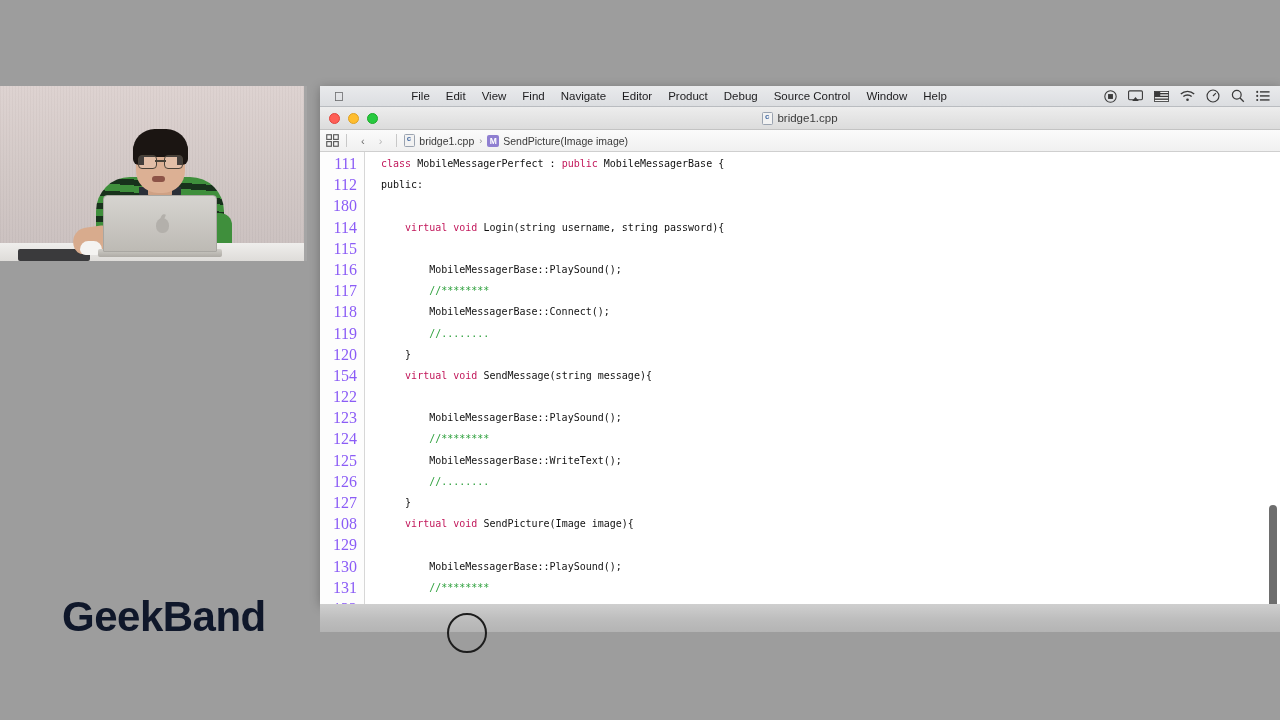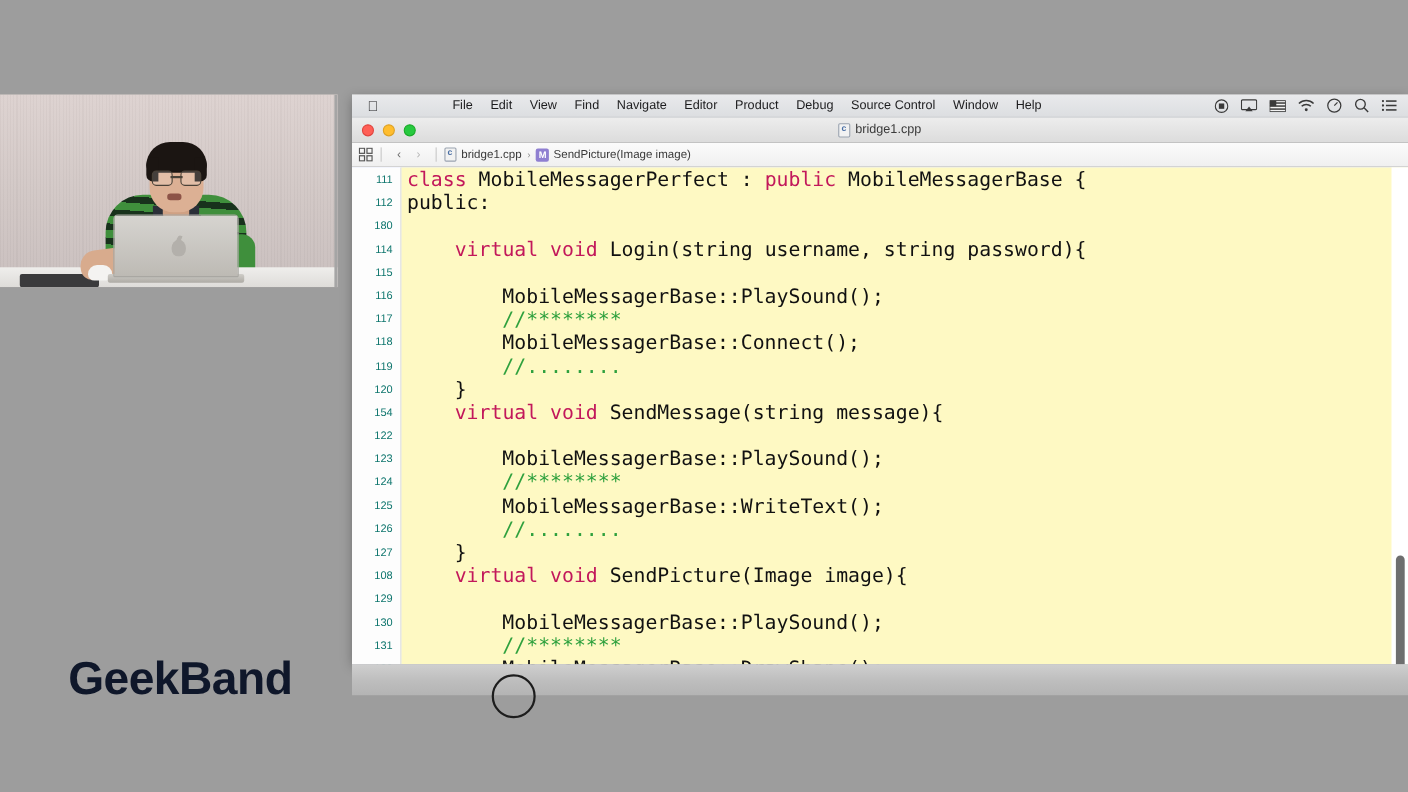--- a/index.html
+++ b/index.html
@@ -203,8 +203,8 @@
     width:45px; flex:0 0 45px; background:#fdfdfd;
     border-right:1px solid #d7d7d7;
     text-align:right; padding-right:7px; padding-top:1px;
-    color:#0f766e; font-size:10px; line-height:21.2px;
-    font-family:Liberation Sans, sans-serif;
+    color:#8b5cf6; font-size:16px; line-height:21.2px;
+    font-family:Liberation Serif, serif;
   }
   .gutter div { height:21.2px; }
   .code {

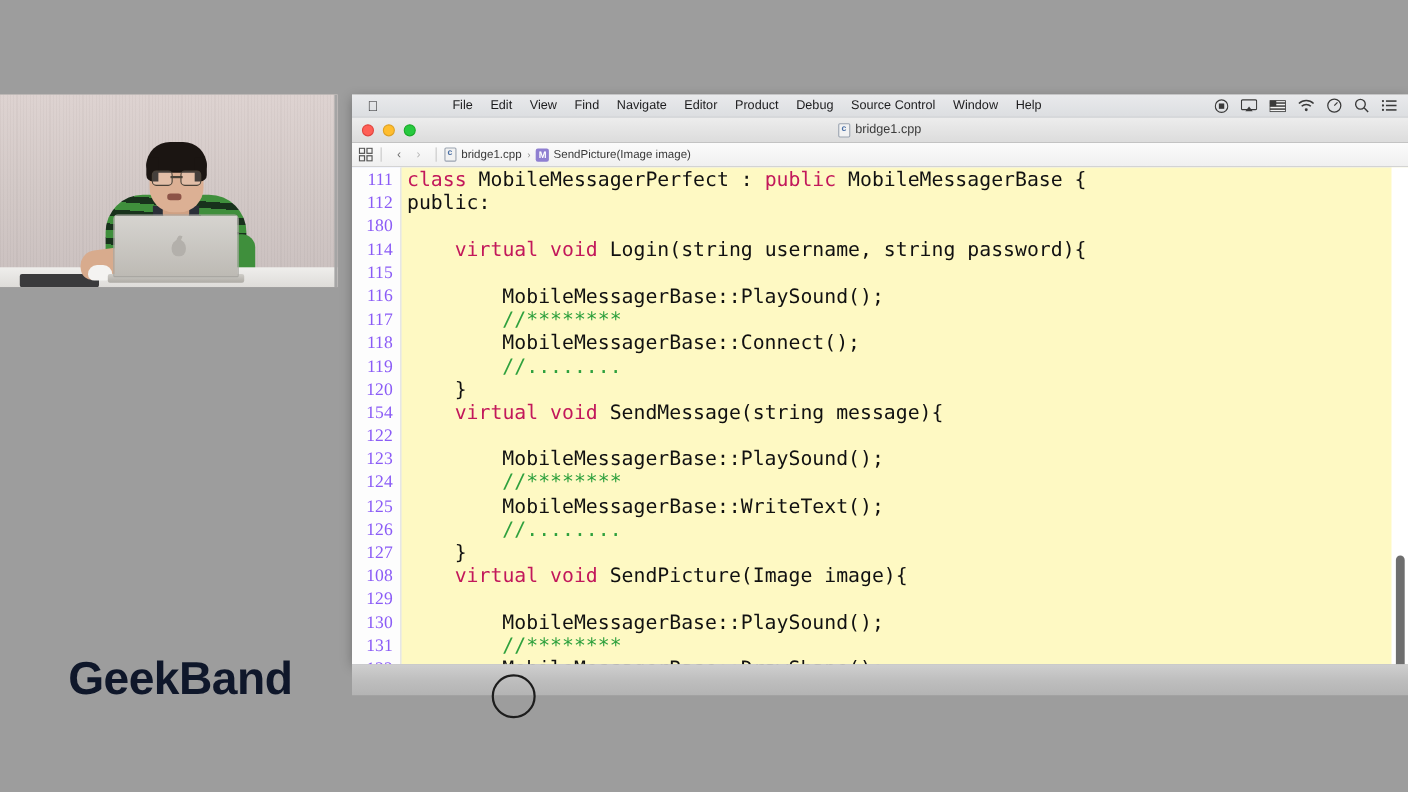--- a/index.html
+++ b/index.html
@@ -208,9 +208,9 @@
   }
   .gutter div { height:21.2px; }
   .code {
-    flex:1; padding-left:5px; padding-top:1px;
-    font-size:18px; line-height:21.2px; color:#111;
-    white-space:pre; background:#fef9c3;
+    flex:1; padding-left:16px; padding-top:1px;
+    font-size:10px; line-height:21.2px; color:#111;
+    white-space:pre; background:#ffffff;
     position:relative;
   }
   .code div { height:21.2px; }

